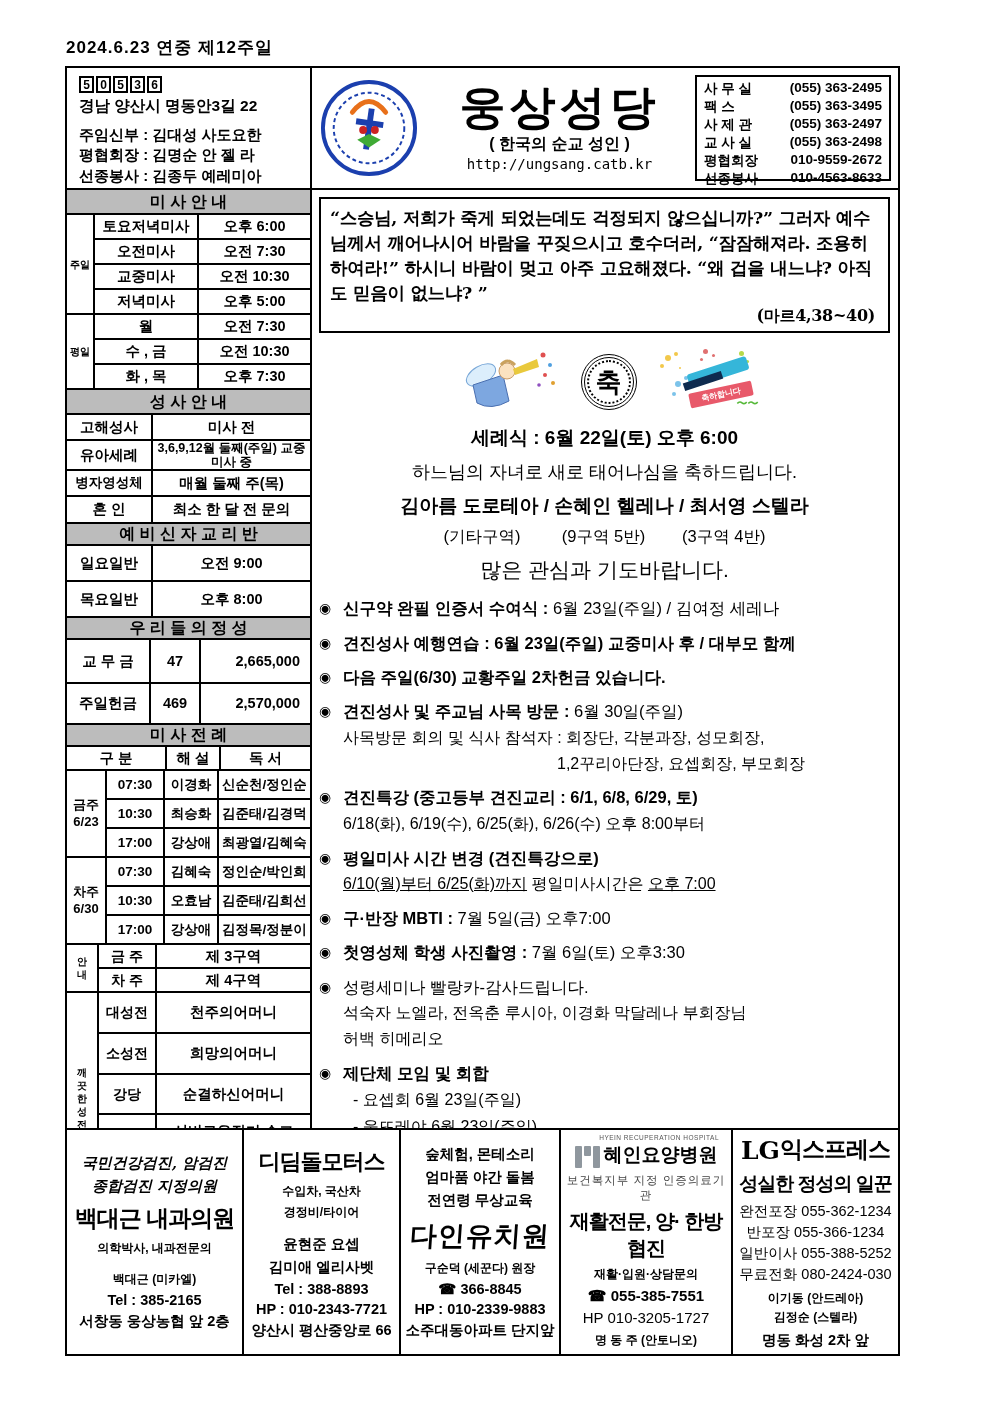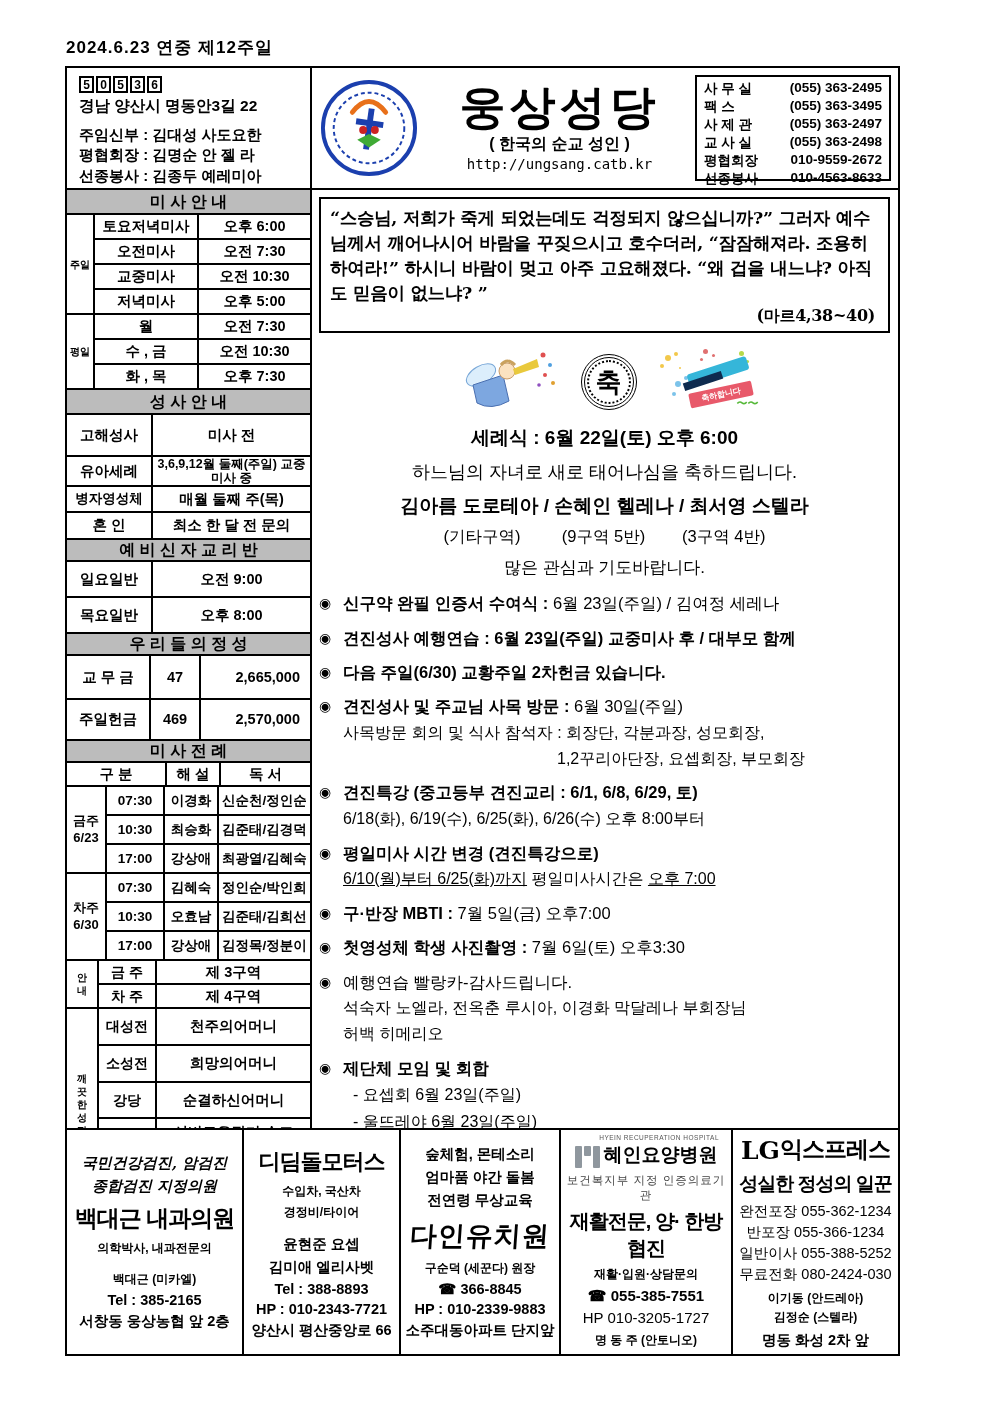--- a/index.html
+++ b/index.html
@@ -265,7 +265,7 @@
       </div>
 
       <div class="shead h-sacr">성   사   안   내</div>
-      <div class="srow" style="height:42px">
+      <div class="srow" style="height:26px">
           <div class="cell br sacr-name">고해성사</div>
           <div class="cell" style="flex:1">미사 전</div>
         </div>

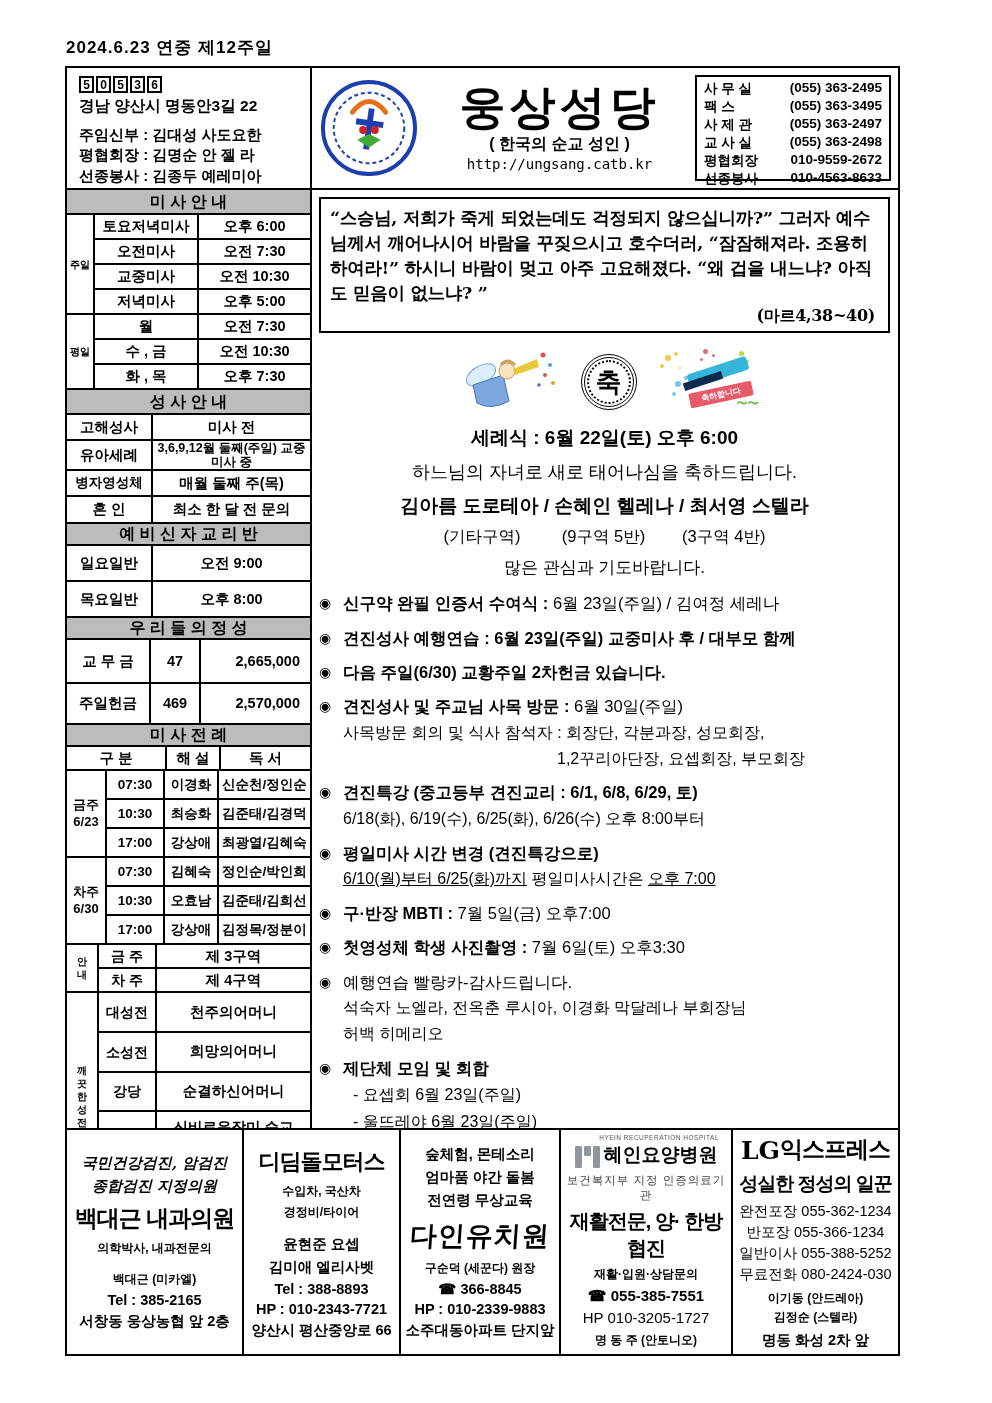--- a/index.html
+++ b/index.html
@@ -114,7 +114,7 @@
   .bap-line1 { text-align: center; font-size: 18px; margin-top: 9px; }
   .bap-names { text-align: center; font-size: 19px; font-weight: bold; margin-top: 9px; }
   .bap-zones { text-align: center; font-size: 16.5px; margin-top: 7px; white-space: pre; }
-  .bap-line3 { text-align: center; font-size: 17px; margin-top: 8px; }
+  .bap-line3 { text-align: center; font-size: 21px; margin-top: 8px; }
 
   .ann-list { margin-top: 14px; }
   .ann { font-size: 16.5px; line-height: 1.3; margin-bottom: 13px; }

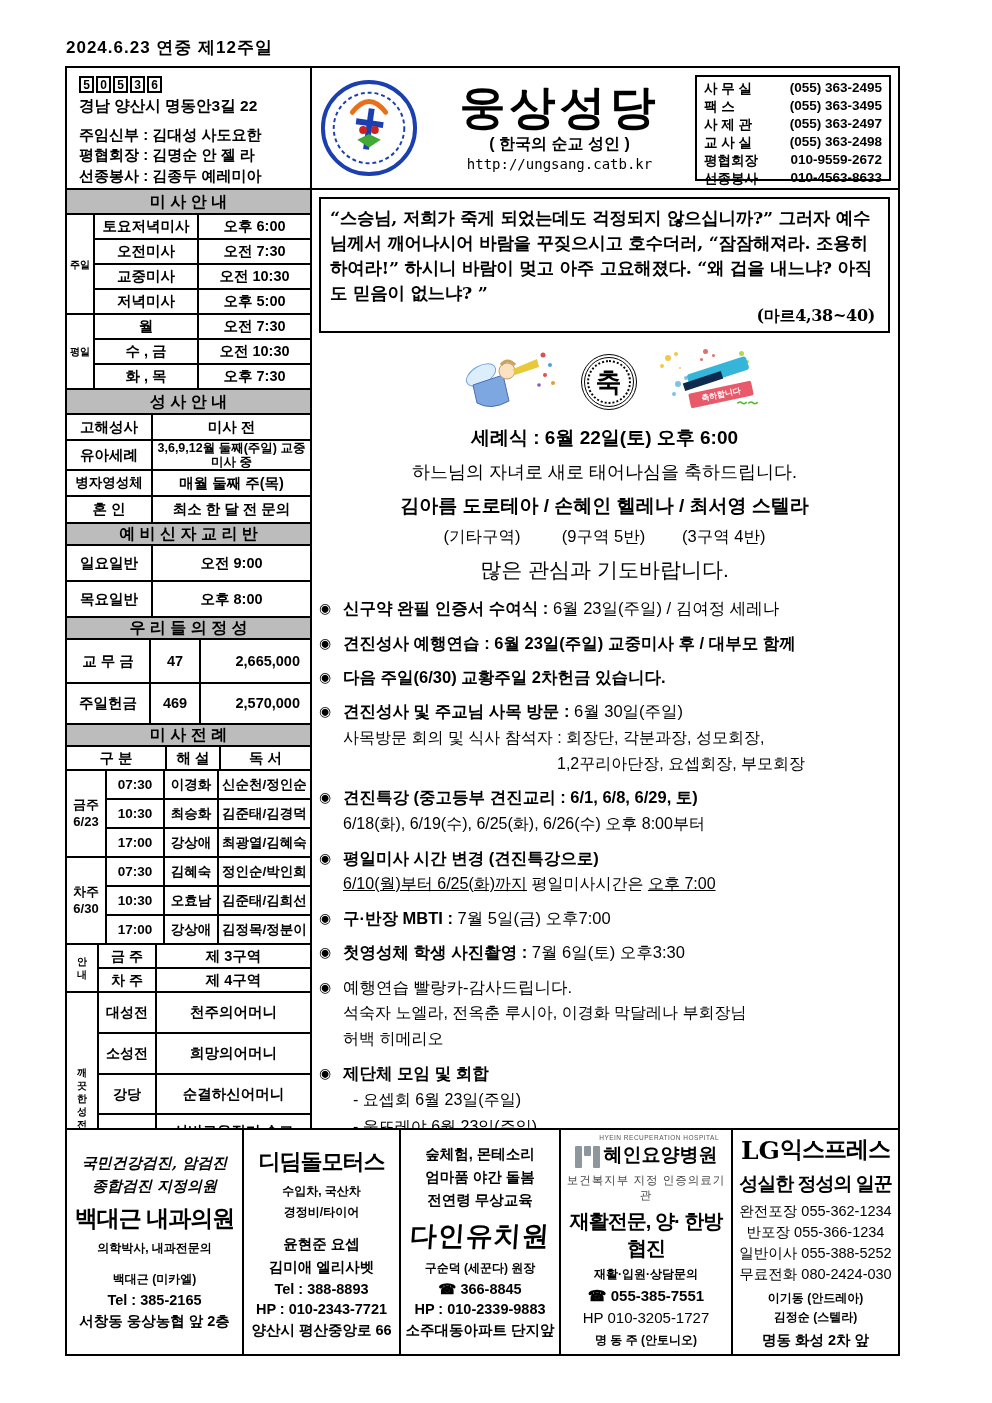--- a/index.html
+++ b/index.html
@@ -462,7 +462,7 @@
         <div class="ann"><span class="mk">◉</span><span class="b">첫영성체 학생 사진촬영 : </span><span>7월 6일(토) 오후3:30</span></div>
 
         <div class="ann">
-          <span class="mk">◉</span><span>예행연습 빨랑카-감사드립니다.</span>
+          <span class="mk">◉</span><span>성령세미나 빨랑카-감사드립니다.</span>
           <div class="sub">석숙자 노엘라, 전옥춘 루시아, 이경화 막달레나 부회장님</div>
           <div class="sub">허백 히메리오</div>
         </div>

